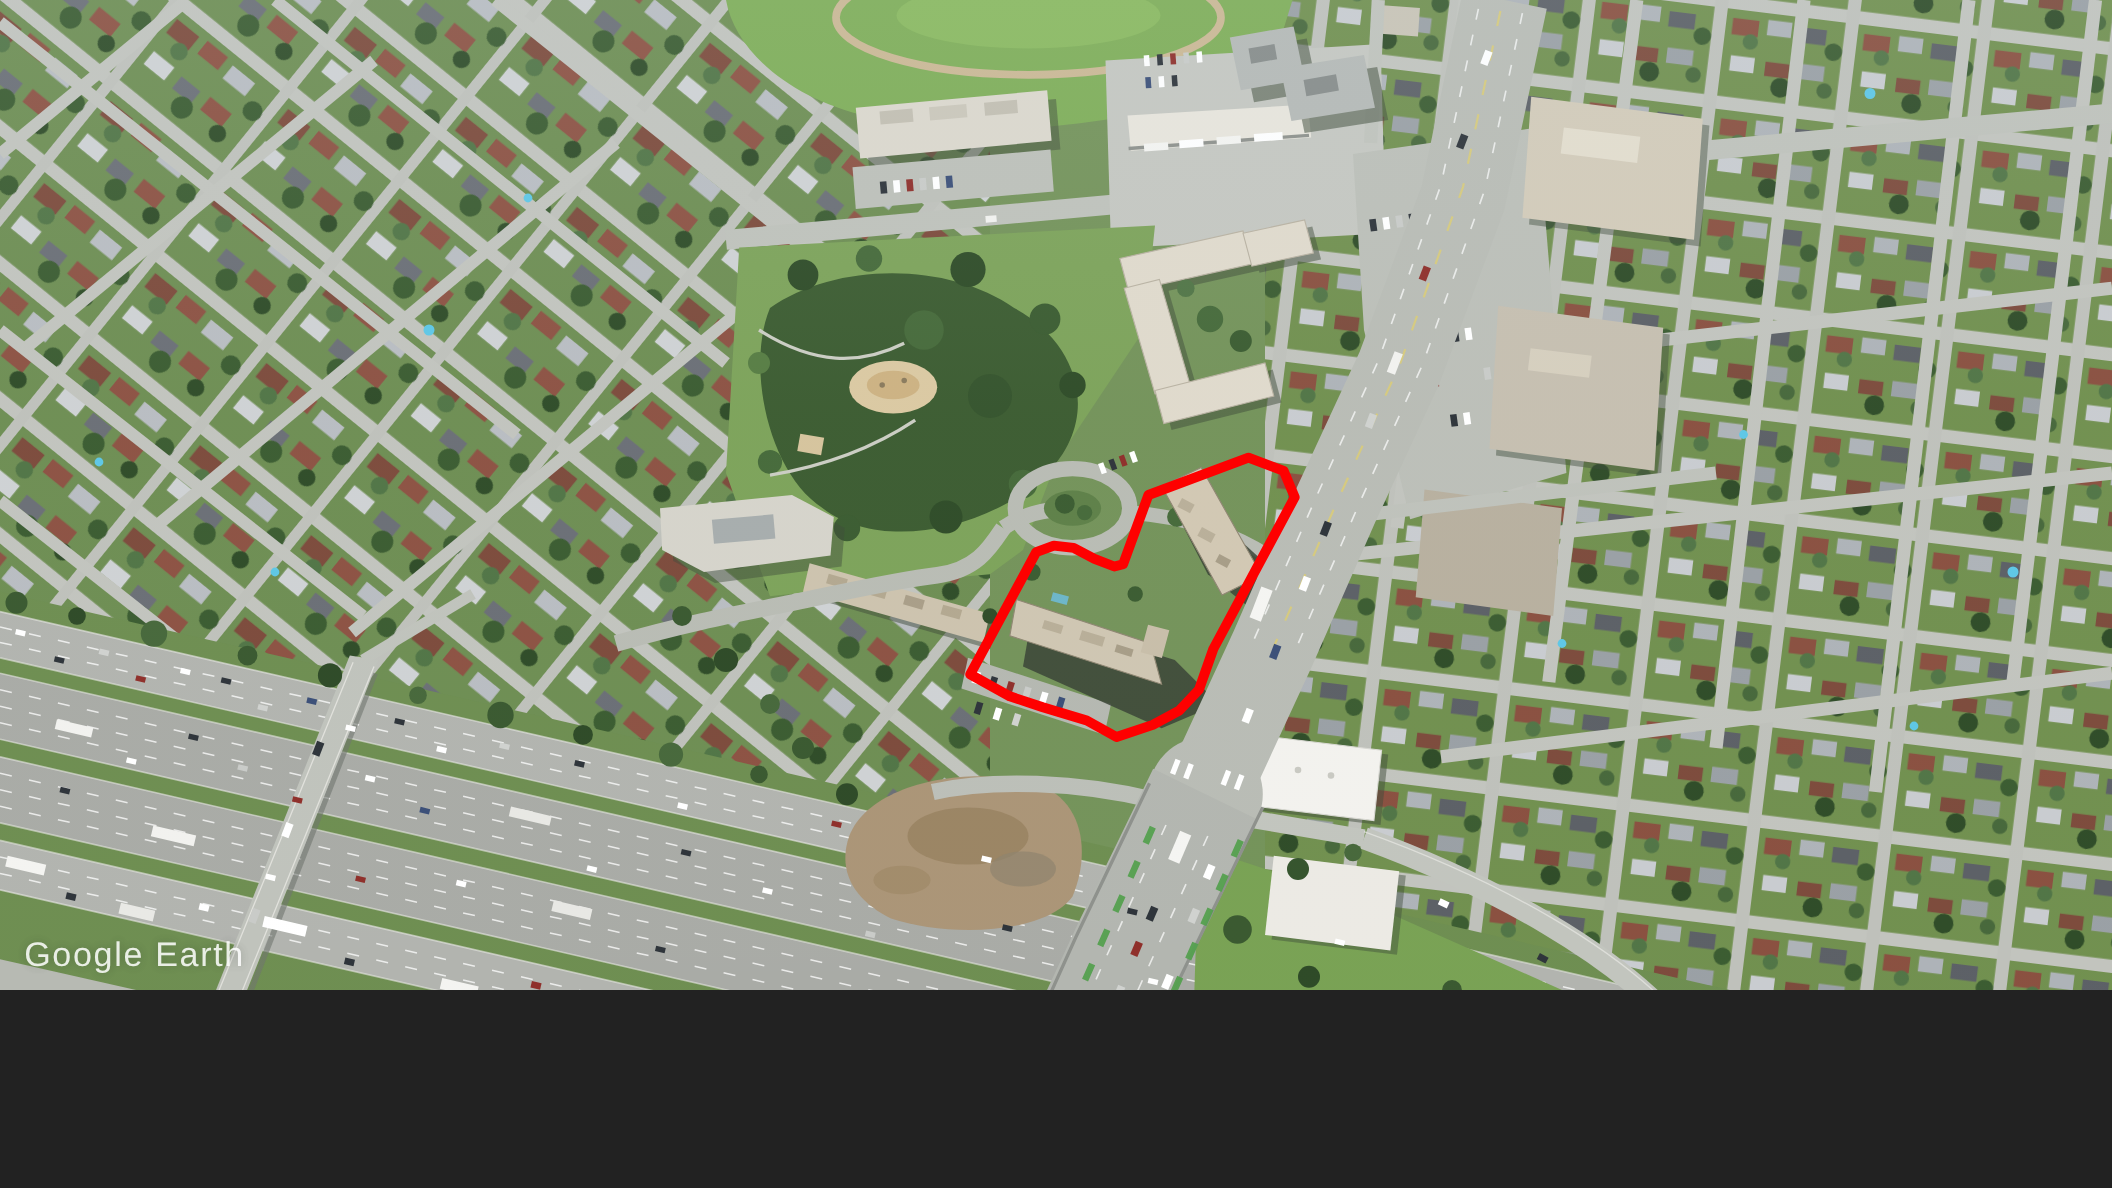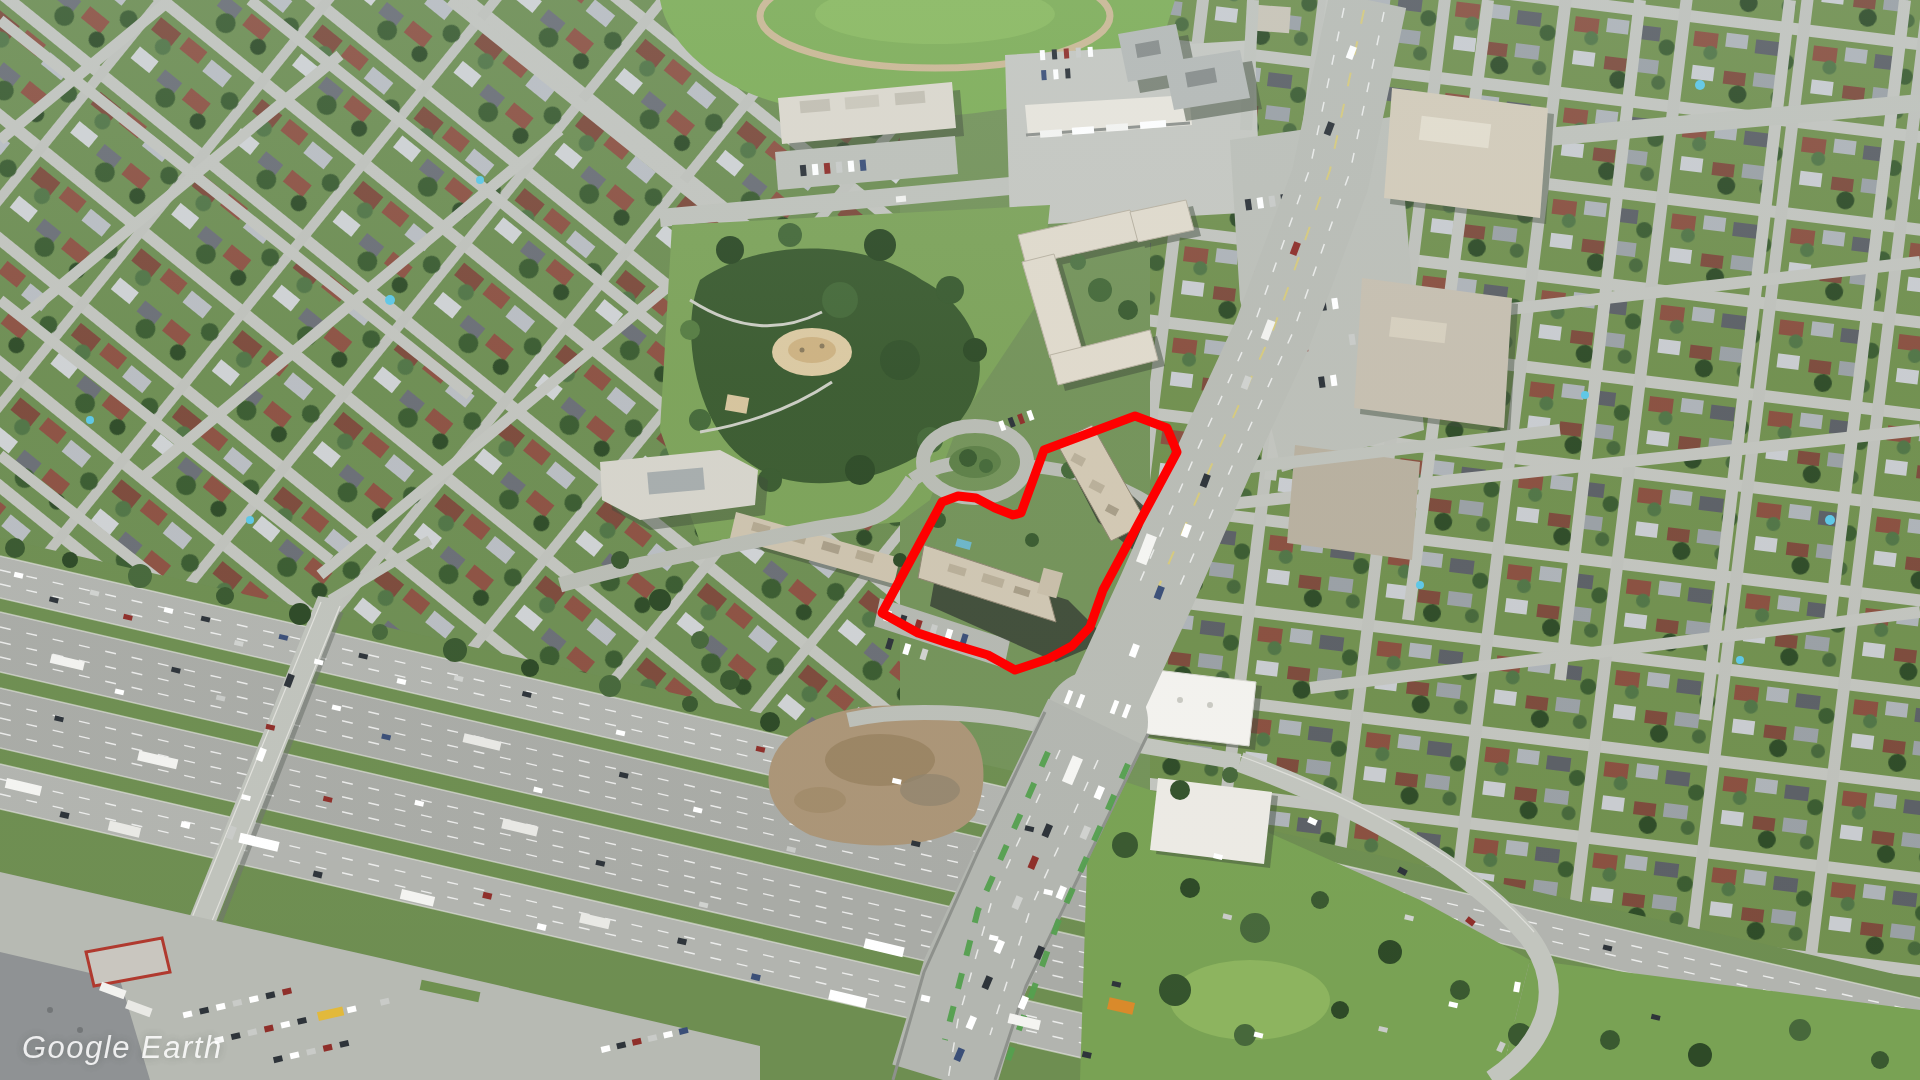--- a/index.html
+++ b/index.html
@@ -3,7 +3,7 @@
 <meta charset="utf-8">
 <style>
   html,body{margin:0;padding:0;background:#222;}
-  .viewport{position:relative;width:1920px;height:1080px;overflow:hidden;background:#737373;font-style:italic;}
+  .viewport{position:relative;width:1920px;height:900px;overflow:hidden;background:#737373;}
   .viewport svg{position:absolute;left:0;top:0;display:block;}
   .watermark{
     position:absolute;left:22px;bottom:14px;

